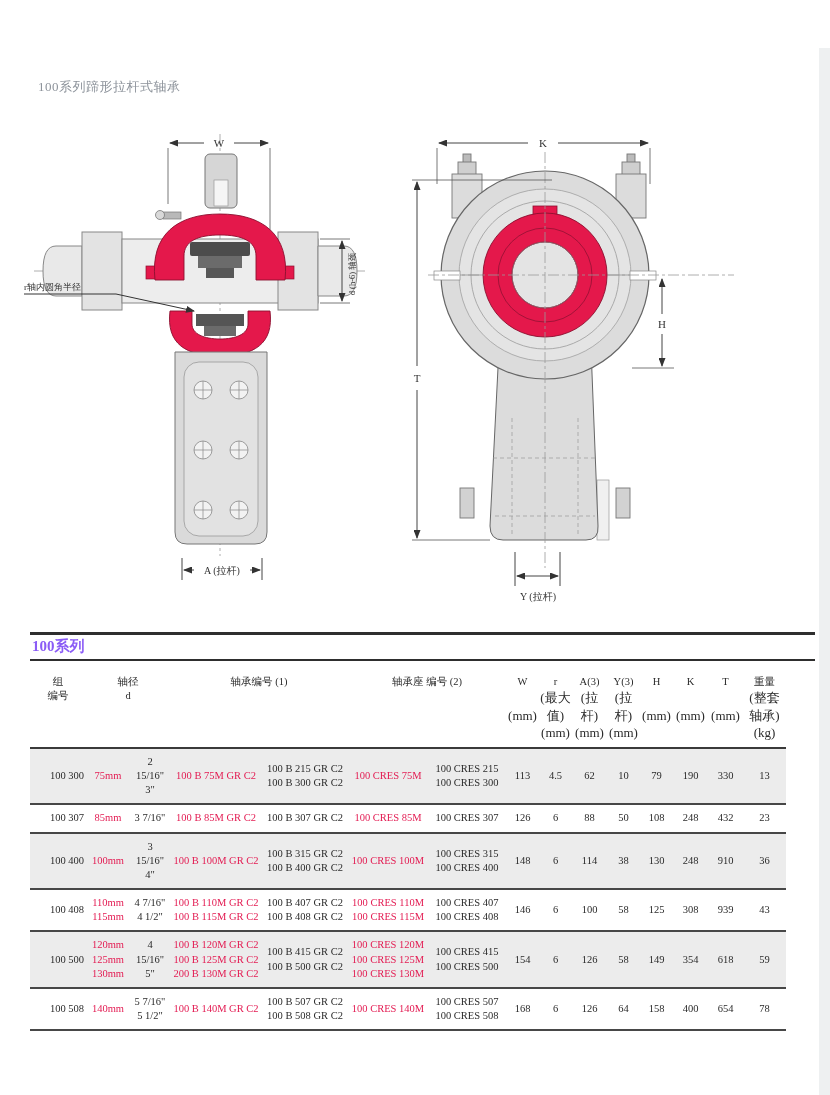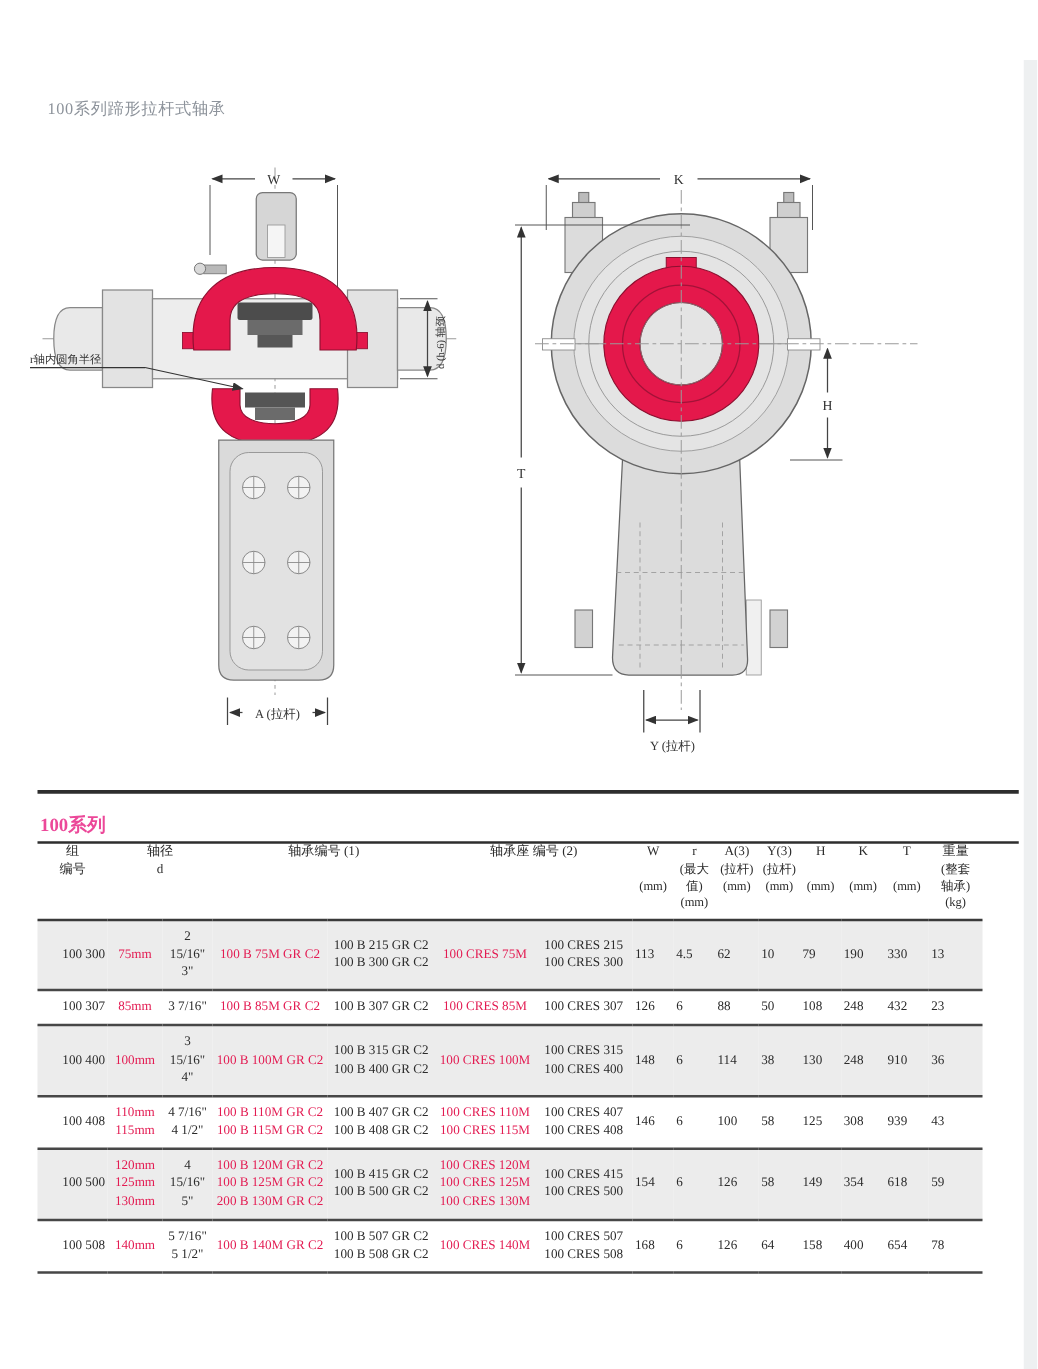--- a/index.html
+++ b/index.html
@@ -14,7 +14,7 @@
   .svg-right{position:absolute;left:400px;top:0;}
   .series-bar{position:absolute;left:30px;top:584px;width:785px;
         border-top:3px solid #2e2e2e;border-bottom:2px solid #2e2e2e;}
-  .series-title{font-size:15px;font-weight:bold;color:#ec4899;padding:16px 0 3px 2px;}
+  .series-title{font-size:15px;font-weight:bold;color:#8b5cf6;padding:2px 0 3px 2px;}
   table.spec{position:absolute;left:30px;top:624px;width:756px;border-collapse:collapse;
         font-size:10.5px;color:#2b2b2b;table-layout:fixed;}
   table.spec th{font-weight:normal;vertical-align:top;padding:3px 1px 5px 1px;line-height:1.35;

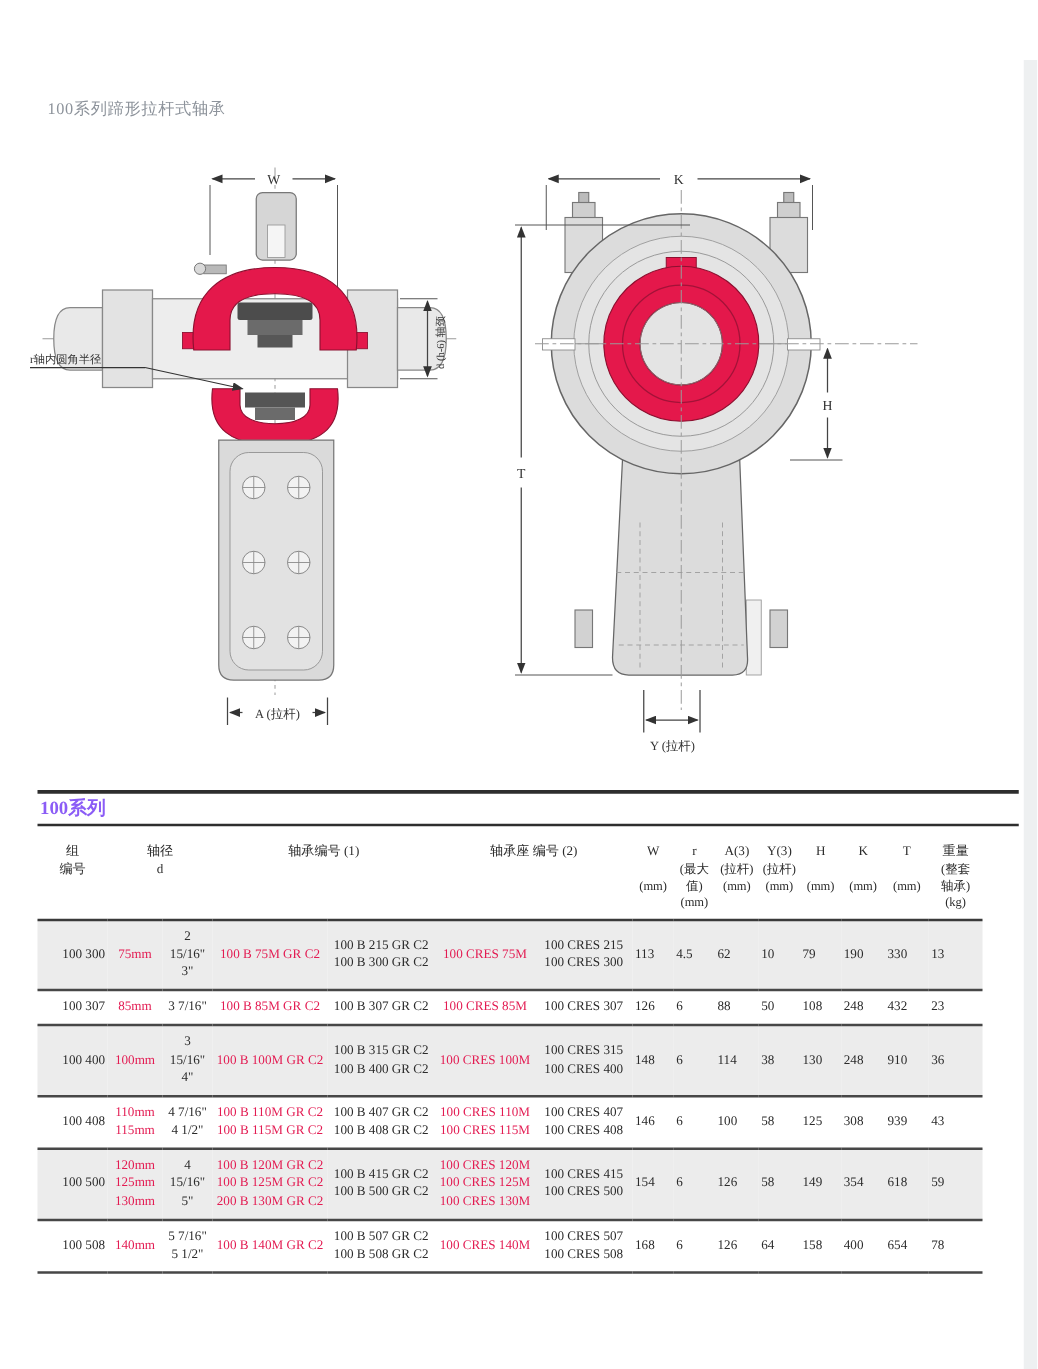--- a/index.html
+++ b/index.html
@@ -19,7 +19,7 @@
         font-size:10.5px;color:#2b2b2b;table-layout:fixed;}
   table.spec th{font-weight:normal;vertical-align:top;padding:3px 1px 5px 1px;line-height:1.35;
         text-align:center;border-bottom:2.5px solid #3a3a3a;}
-  table.spec th .sub{font-size:10px;}
+  table.spec th .sub{font-size:13px;}
   table.spec td{vertical-align:middle;padding:6px 2px;line-height:1.35;border-top:2px solid #474747;}
   table.spec tr.shaded td{background:#ececec;}
   table.spec tbody tr:last-child td{border-bottom:2px solid #474747;}

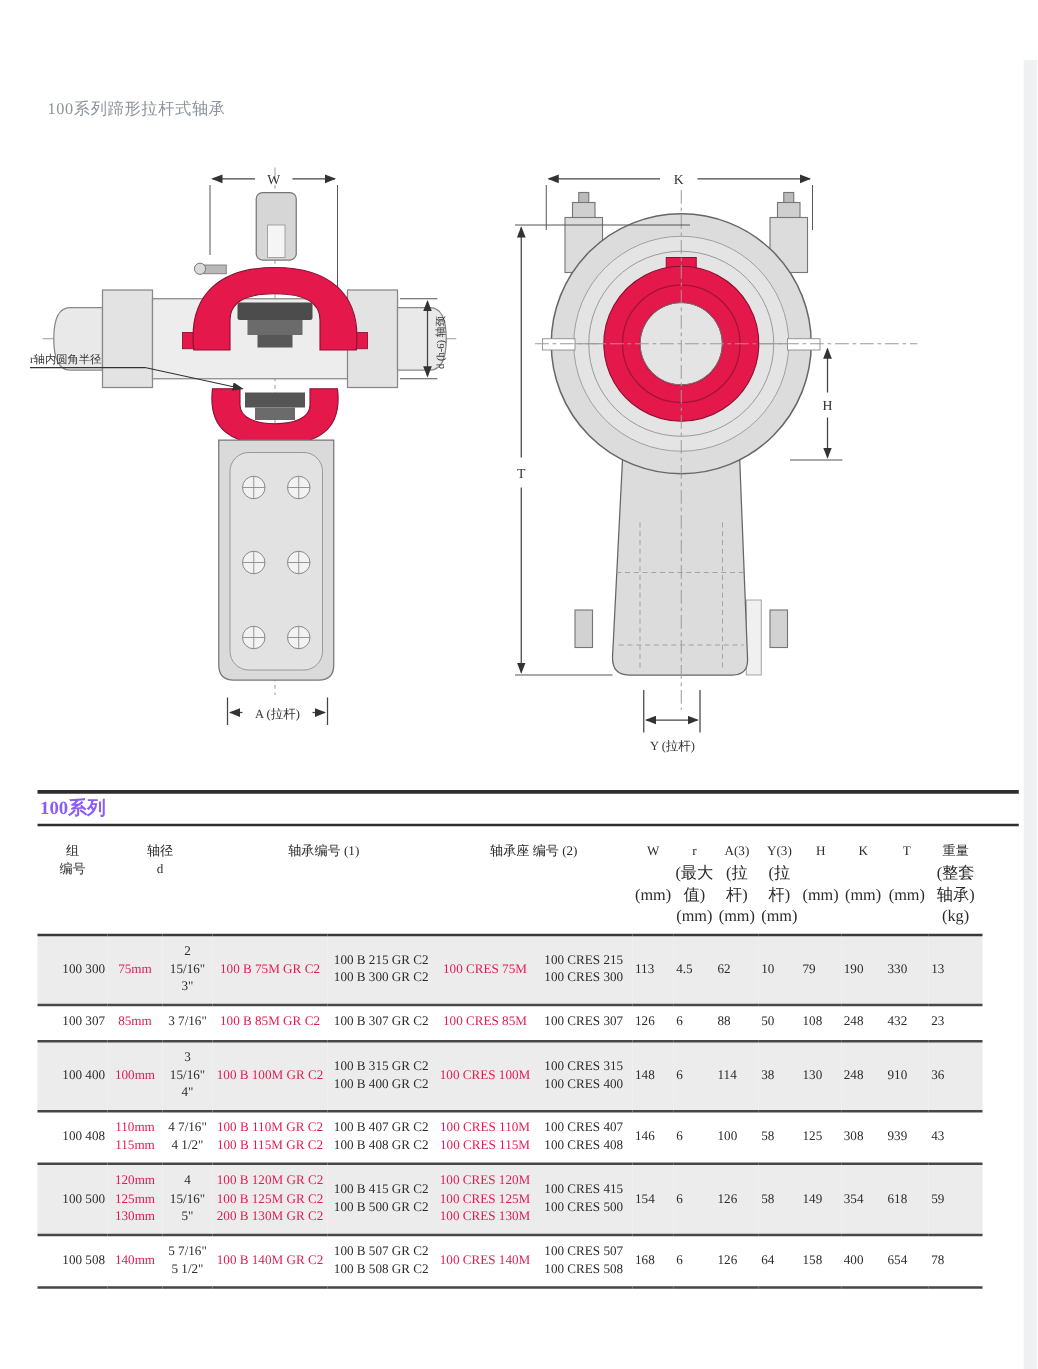--- a/index.html
+++ b/index.html
@@ -25,7 +25,7 @@
   table.spec tbody tr:last-child td{border-bottom:2px solid #474747;}
   .c-left{text-align:center;padding-left:3px;}
   .c-ctr{text-align:center;}
-  .c-num{}
+  .c-num{text-align:center;}
   .c-group{text-align:right;padding-left:5px;}
   .c-red{color:#e31b52;}
   svg text{fill:#333;}

